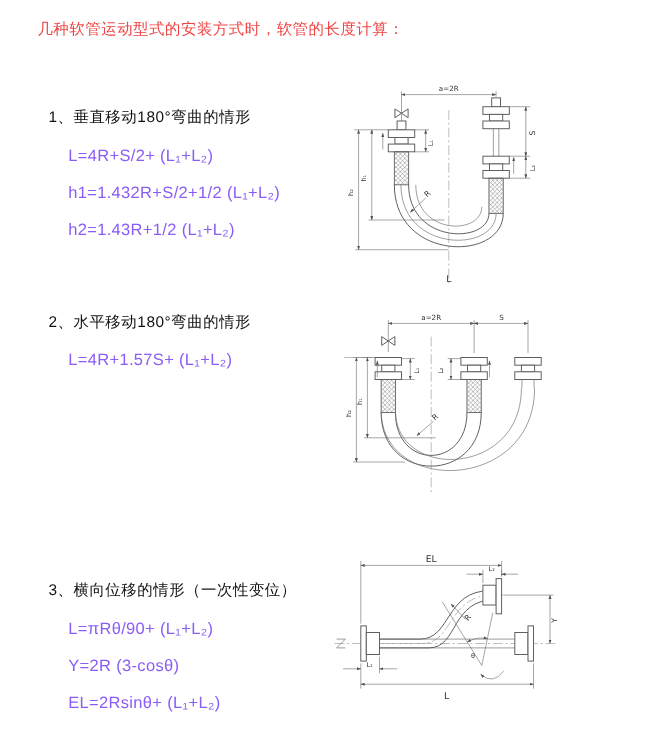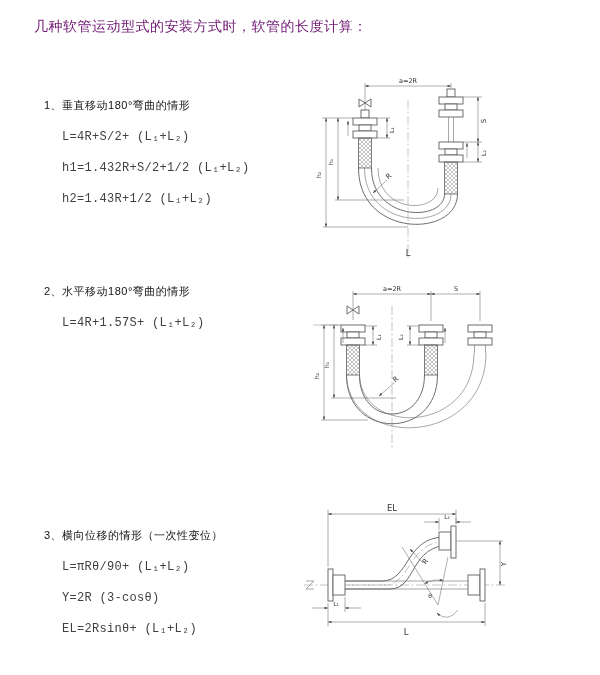--- a/index.html
+++ b/index.html
@@ -6,7 +6,7 @@
   body{width:600px;height:675px;background:#ffffff;position:relative;overflow:hidden;
        font-family:"Liberation Sans","DejaVu Sans",sans-serif;color:#1c1c1c;}
   .page{position:absolute;inset:0;background:#fff;}
-  .title{position:absolute;left:34px;top:18px;font-size:14px;color:#701a75;letter-spacing:.5px;white-space:nowrap;}
+  .title{position:absolute;left:34px;top:18px;font-size:14px;color:#ef4444;letter-spacing:.5px;white-space:nowrap;}
   .section{position:absolute;left:44px;}
   .sec1{top:98px;} .sec2{top:284px;} .sec3{top:528px;}
   .heading{font-size:11px;color:#111;letter-spacing:.5px;white-space:nowrap;}

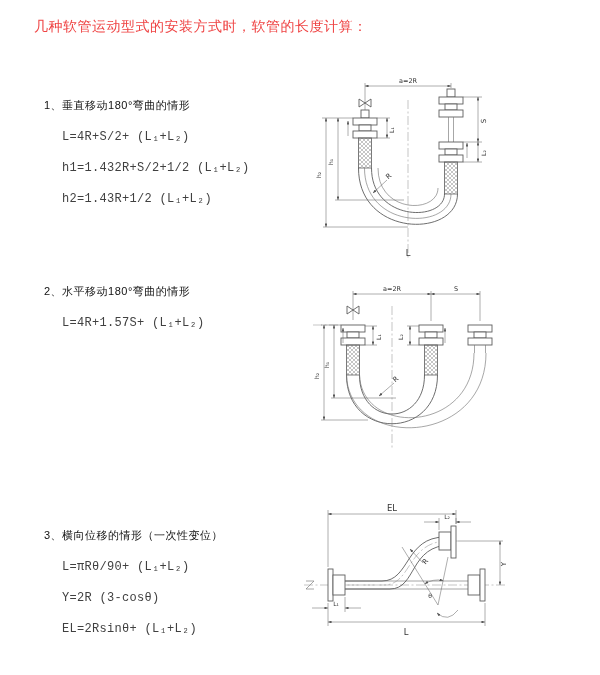--- a/index.html
+++ b/index.html
@@ -9,7 +9,7 @@
   .title{position:absolute;left:34px;top:18px;font-size:14px;color:#ef4444;letter-spacing:.5px;white-space:nowrap;}
   .section{position:absolute;left:44px;}
   .sec1{top:98px;} .sec2{top:284px;} .sec3{top:528px;}
-  .heading{font-size:11px;color:#111;letter-spacing:.5px;white-space:nowrap;}
+  .heading{font-size:14px;color:#111;letter-spacing:.5px;white-space:nowrap;}
   .formula{font-size:12px;color:#404040;margin-left:18px;margin-top:17px;white-space:nowrap;letter-spacing:.3px;font-family:Liberation Mono, monospace;}
   .diagram{position:absolute;}
   .d1{left:308px;top:72px;} .d2{left:310px;top:280px;} .d3{left:298px;top:500px;}

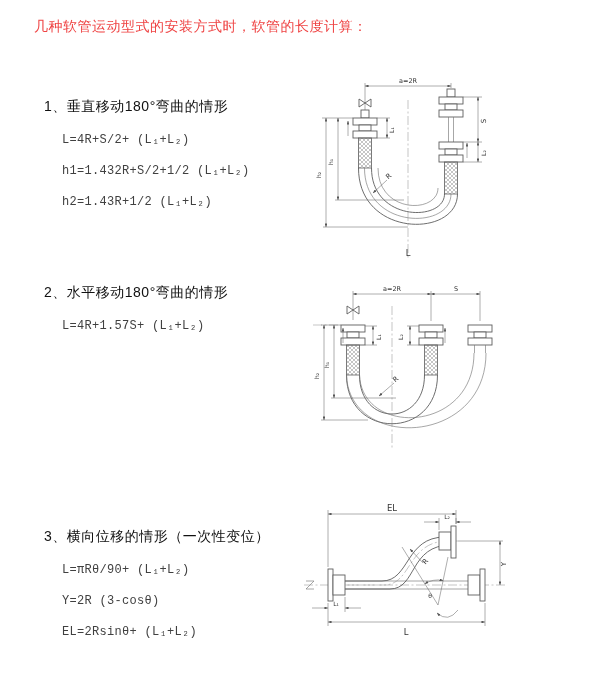--- a/index.html
+++ b/index.html
@@ -10,7 +10,7 @@
   .section{position:absolute;left:44px;}
   .sec1{top:98px;} .sec2{top:284px;} .sec3{top:528px;}
   .heading{font-size:14px;color:#111;letter-spacing:.5px;white-space:nowrap;}
-  .formula{font-size:12px;color:#404040;margin-left:18px;margin-top:17px;white-space:nowrap;letter-spacing:.3px;font-family:Liberation Mono, monospace;}
+  .formula{font-size:15px;color:#8b5cf6;margin-left:18px;margin-top:17px;white-space:nowrap;letter-spacing:.3px;}
   .diagram{position:absolute;}
   .d1{left:308px;top:72px;} .d2{left:310px;top:280px;} .d3{left:298px;top:500px;}
   svg{display:block;}

